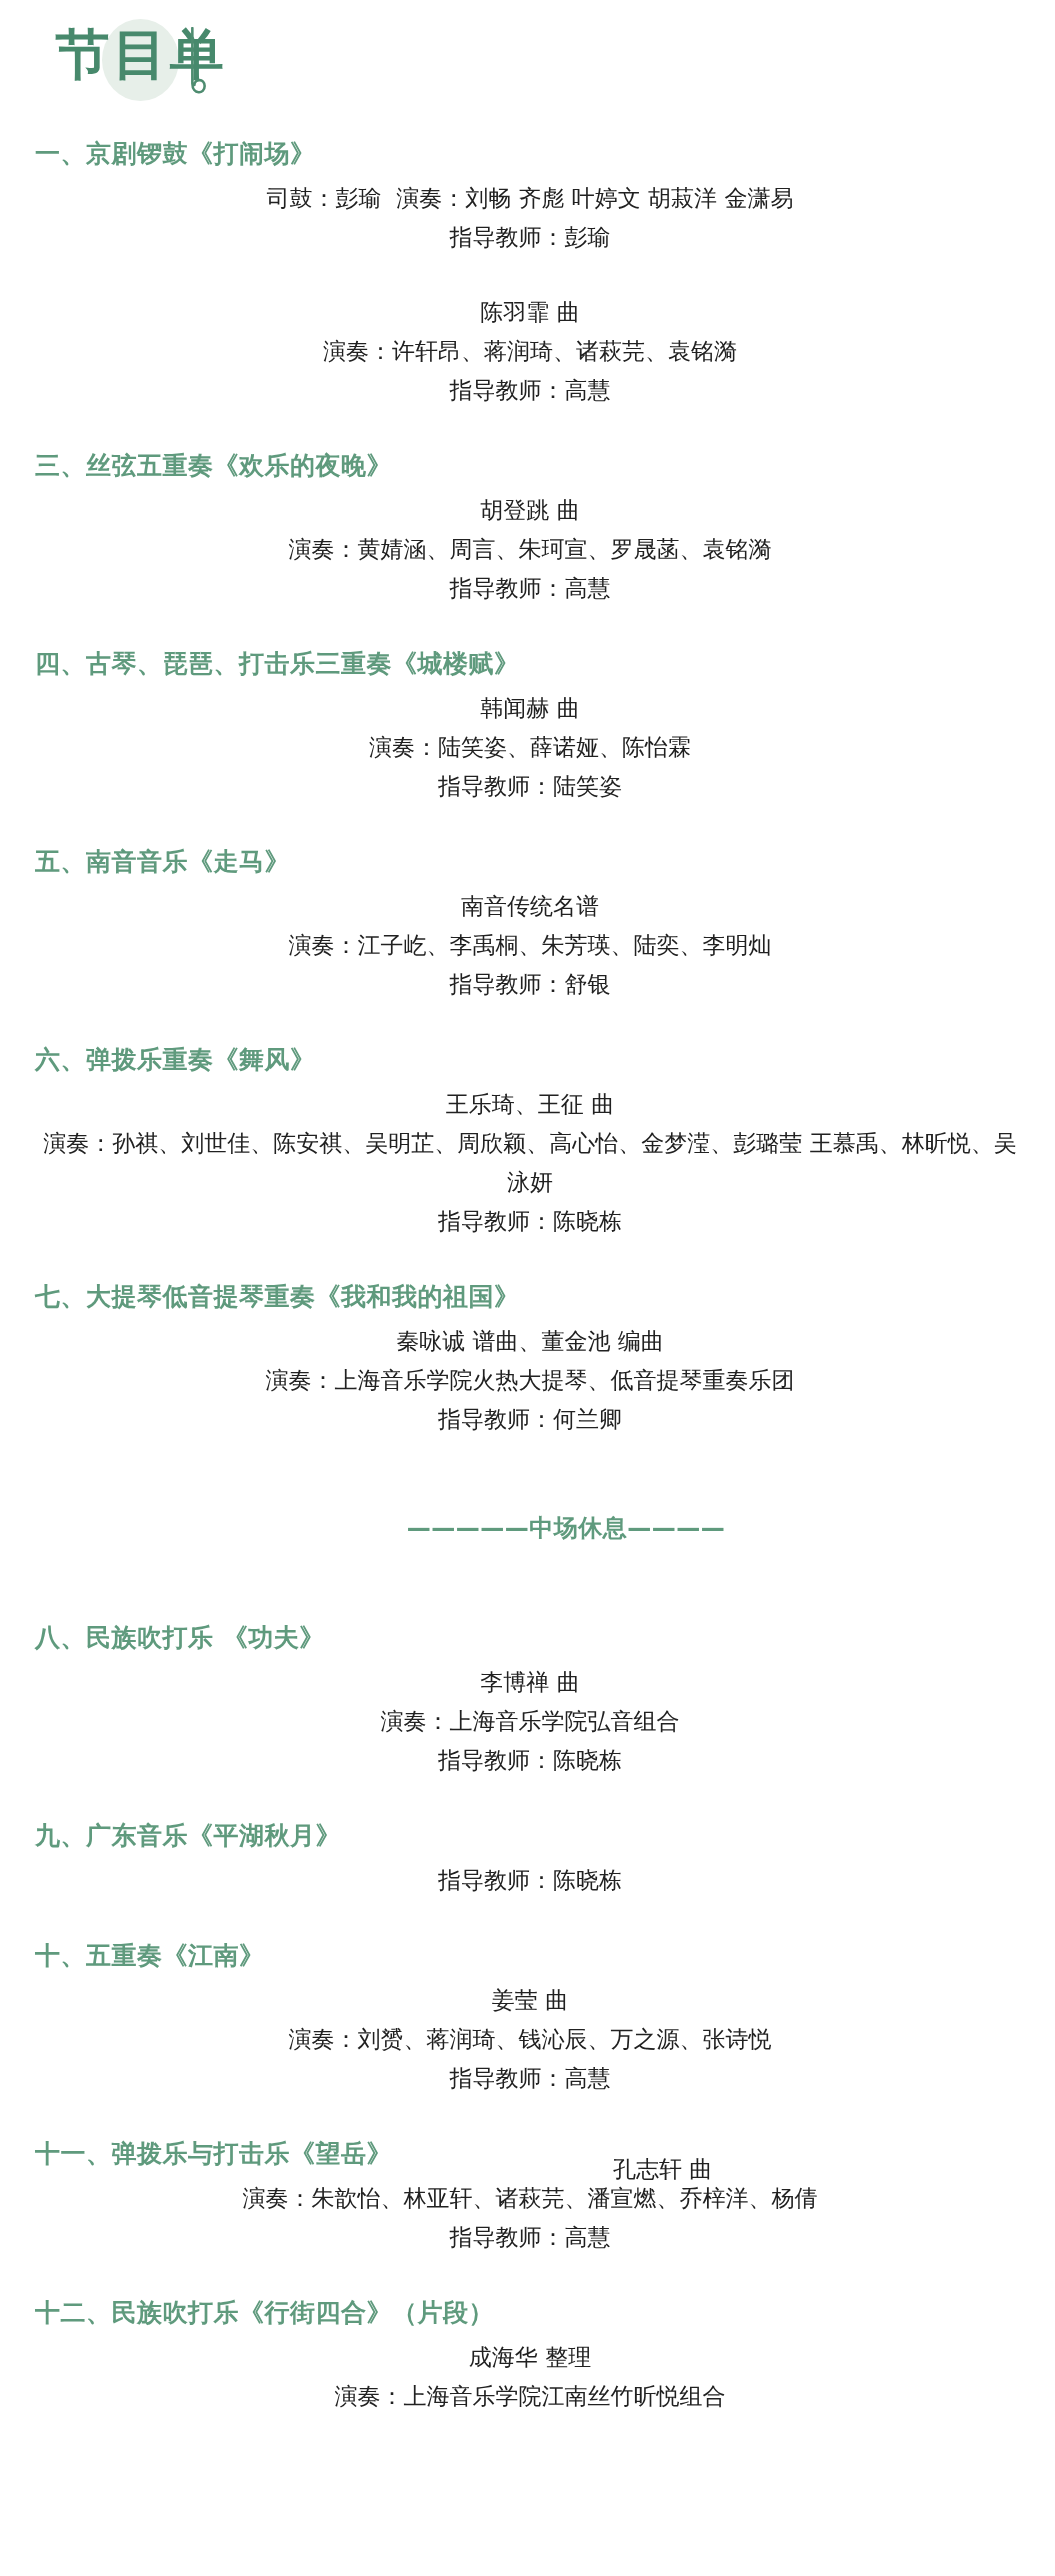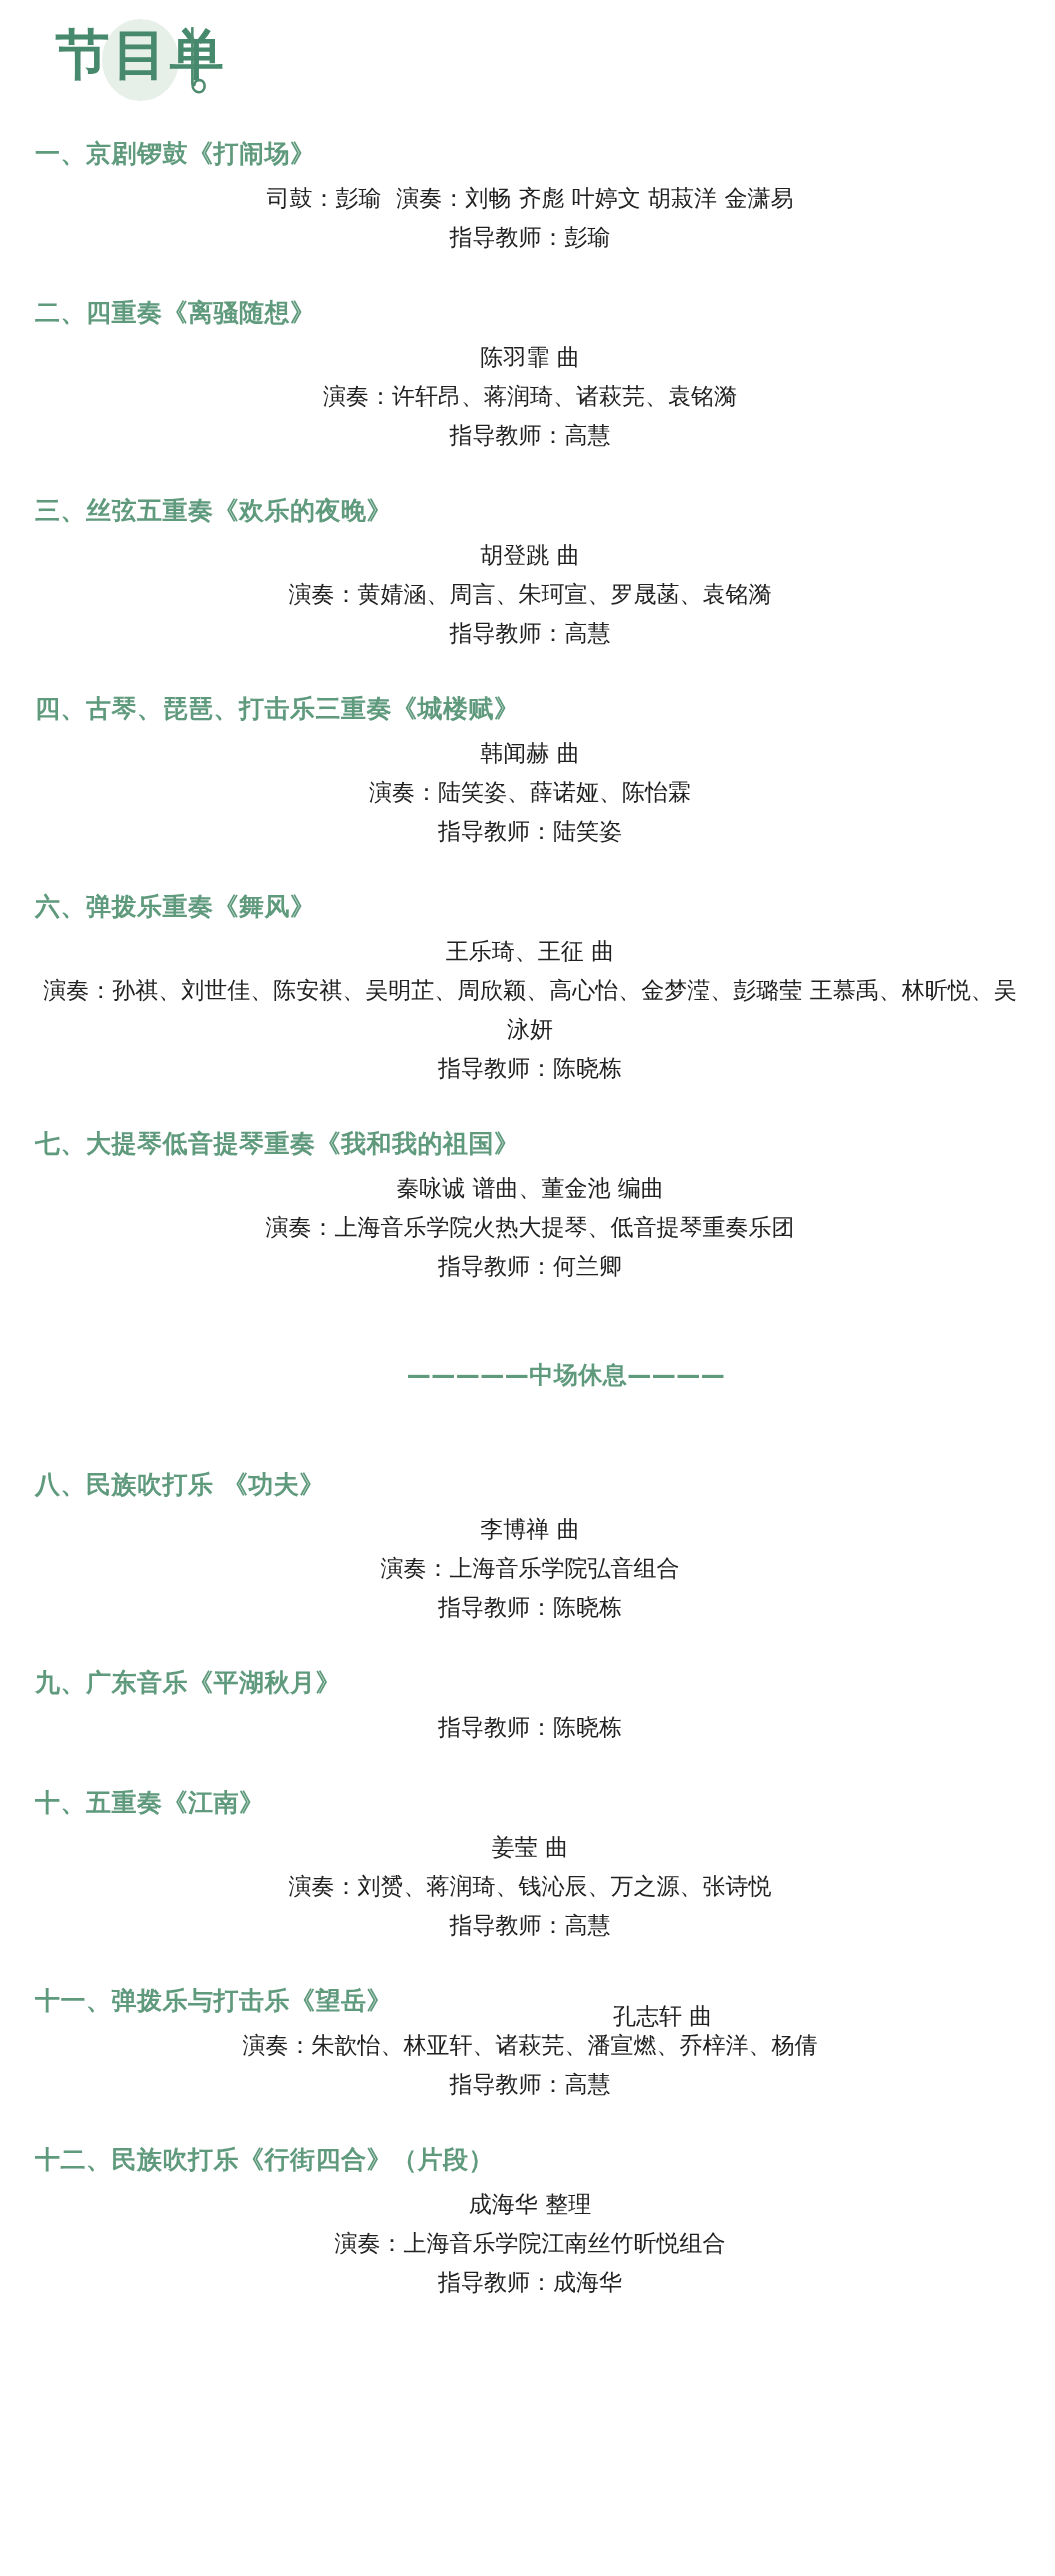--- a/index.html
+++ b/index.html
@@ -69,7 +69,6 @@
           <p class="item-line">指导教师：彭瑜</p>
         </section>
         <section class="item">
-          <div class="item-title-row"><h2 class="item-title">二、四重奏《离骚随想》</h2></div>
           <p class="item-line">陈羽霏 曲</p>
           <p class="item-line">演奏：许轩昂、蒋润琦、诸萩芫、袁铭漪</p>
           <p class="item-line">指导教师：高慧</p>

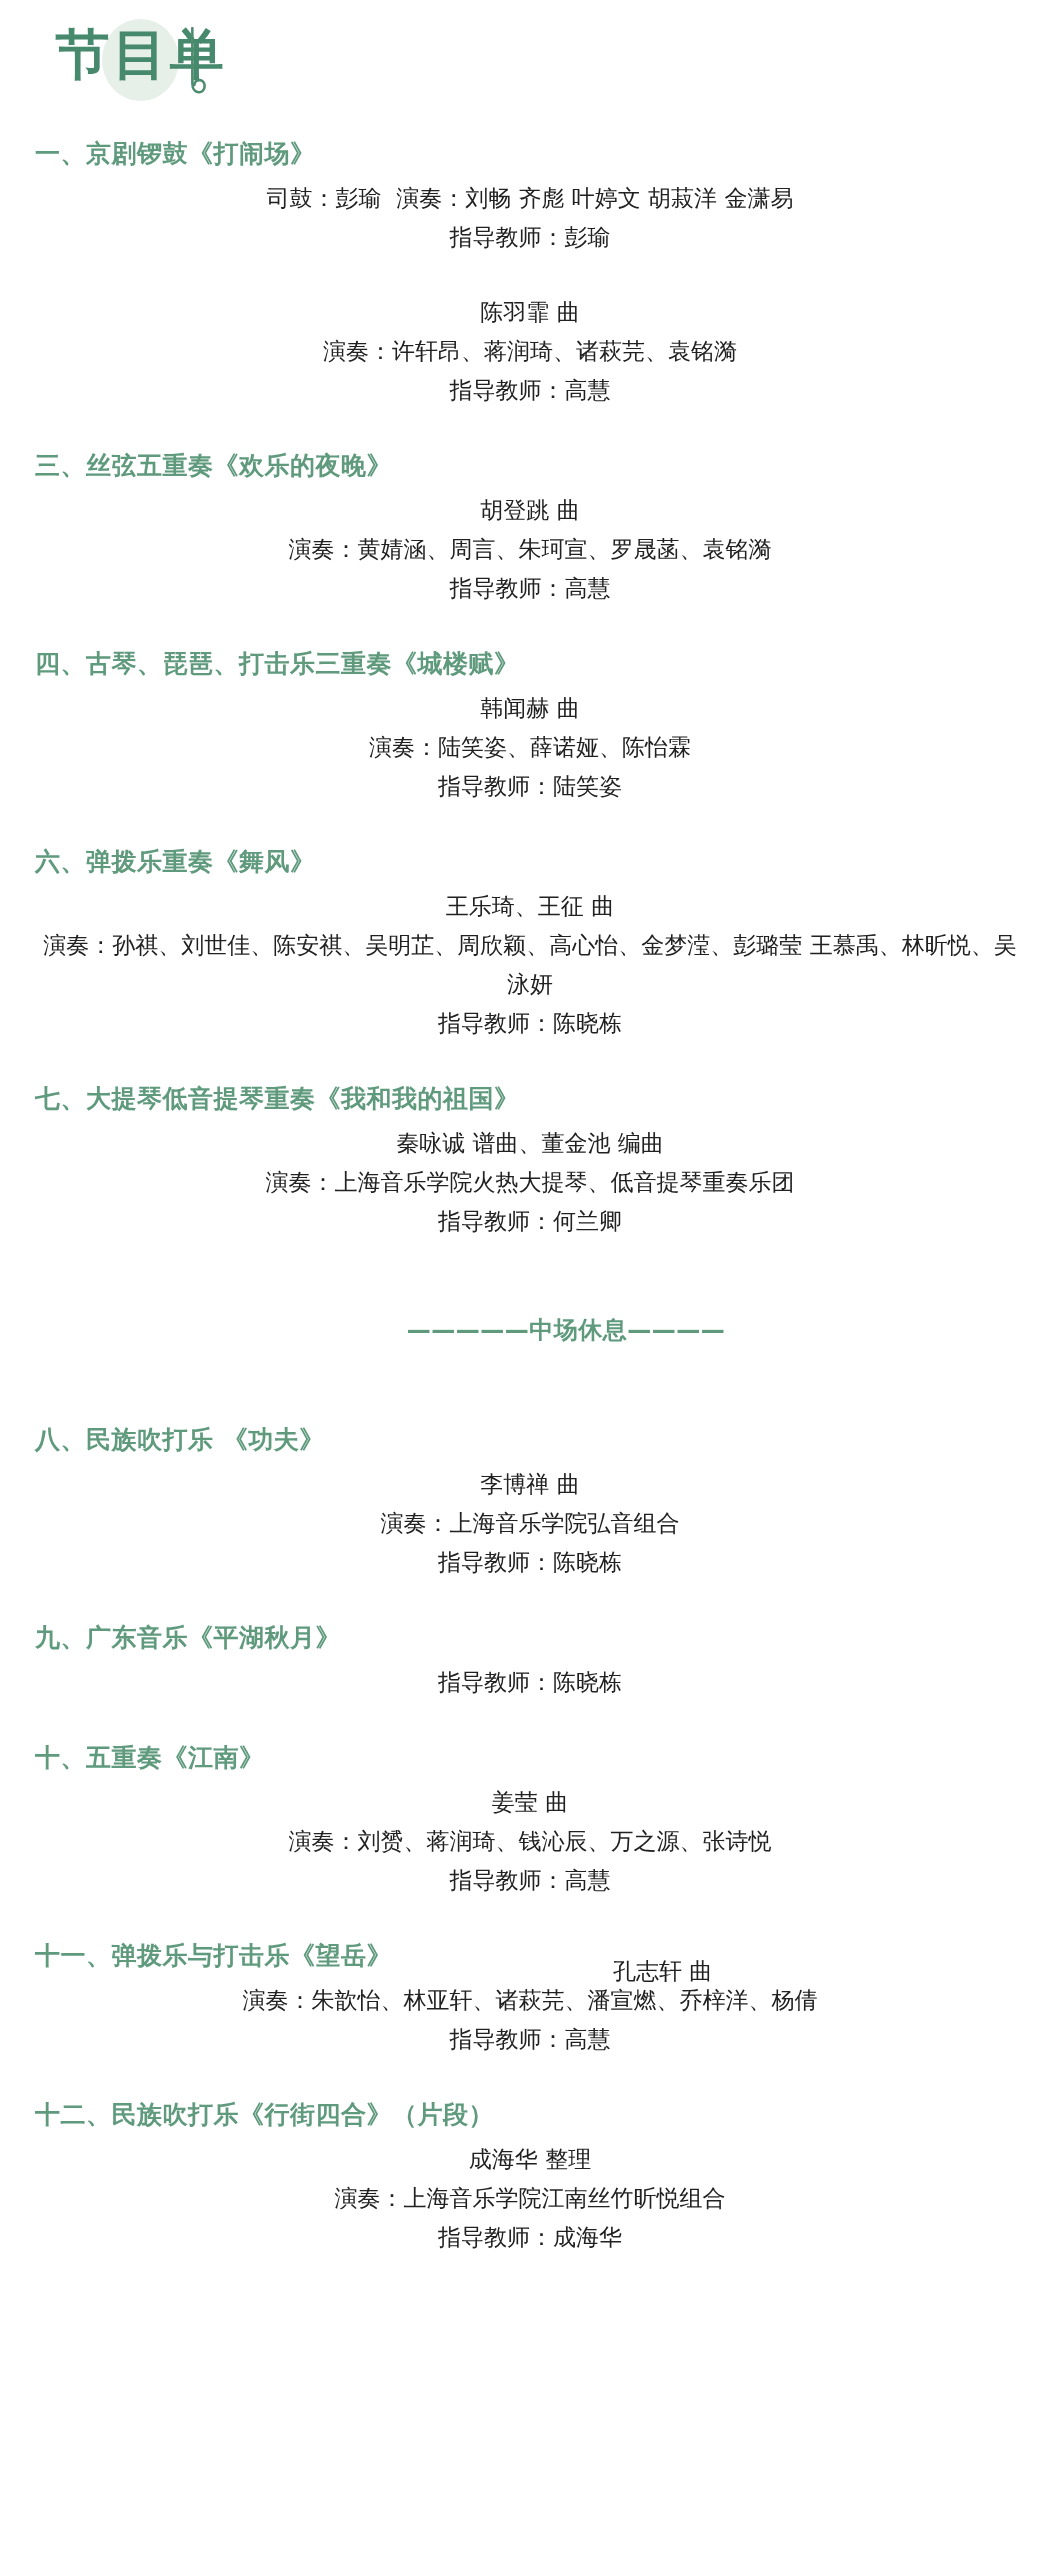--- a/index.html
+++ b/index.html
@@ -86,6 +86,12 @@
           <p class="item-line">指导教师：陆笑姿</p>
         </section>
         <section class="item">
+          <div class="item-title-row"><h2 class="item-title">五、南音音乐《走马》</h2></div>
+          <p class="item-line">南音传统名谱</p>
+          <p class="item-line">演奏：江子屹、李禹桐、朱芳瑛、陆奕、李明灿</p>
+          <p class="item-line">指导教师：舒银</p>
+        </section>
+        <section class="item">
           <div class="item-title-row"><h2 class="item-title">六、弹拨乐重奏《舞风》</h2></div>
           <p class="item-line">王乐琦、王征 曲</p>
           <p class="item-line">演奏：孙祺、刘世佳、陈安祺、吴明芷、周欣颖、高心怡、金梦滢、彭璐莹 王慕禹、林昕悦、吴泳妍</p>

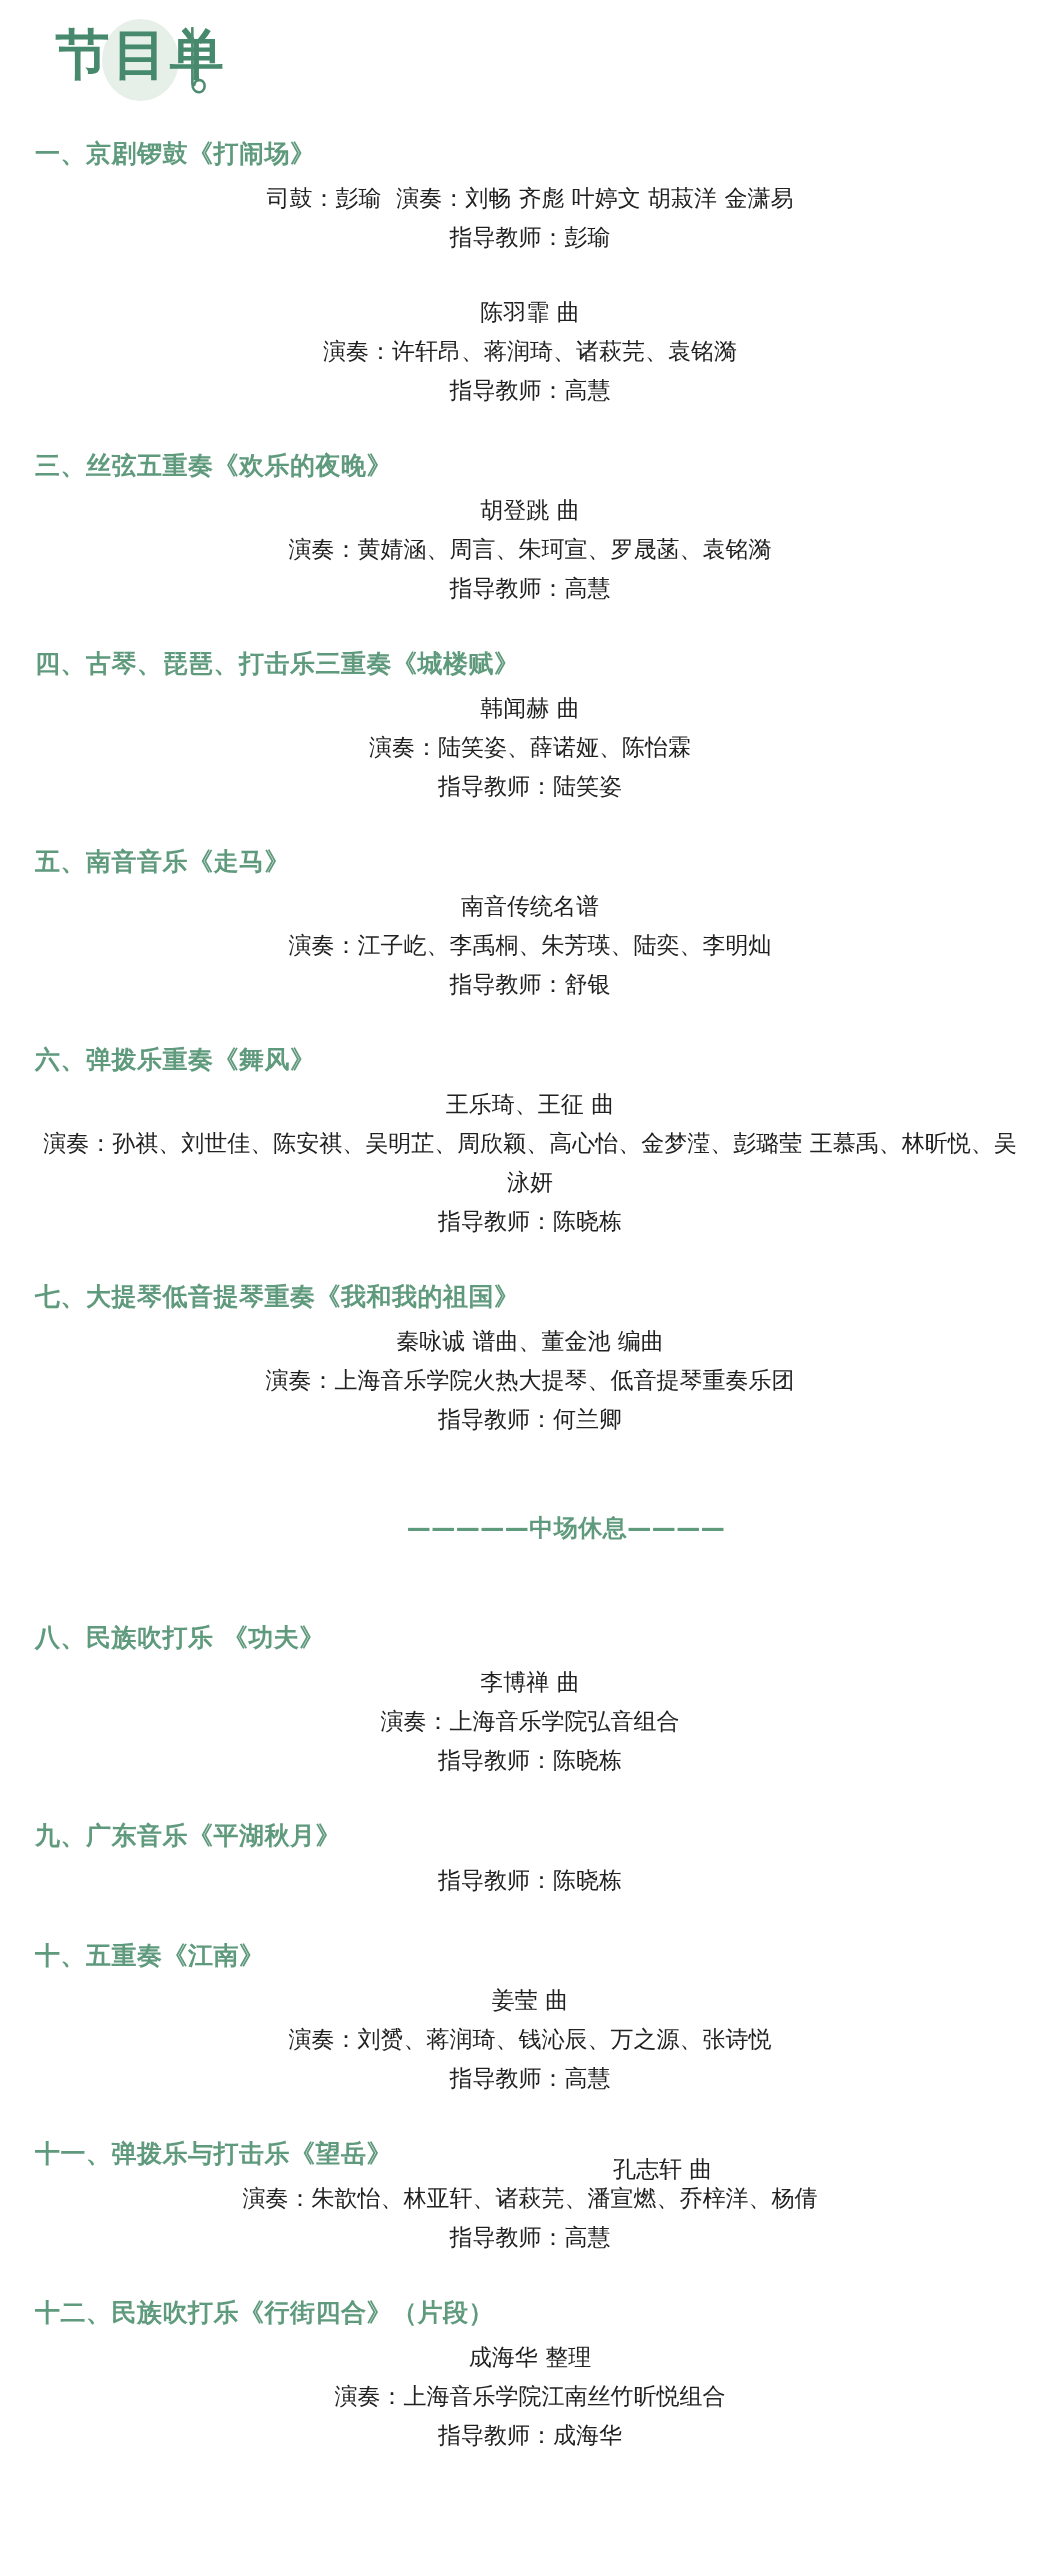--- a/index.html
+++ b/index.html
@@ -129,7 +129,6 @@
           <div class="item-title-row"><h2 class="item-title">十二、民族吹打乐《行街四合》（片段）</h2></div>
           <p class="item-line">成海华 整理</p>
           <p class="item-line">演奏：上海音乐学院江南丝竹昕悦组合</p>
-          <p class="item-line">指导教师：成海华</p>
         </section>
       </div>
 

